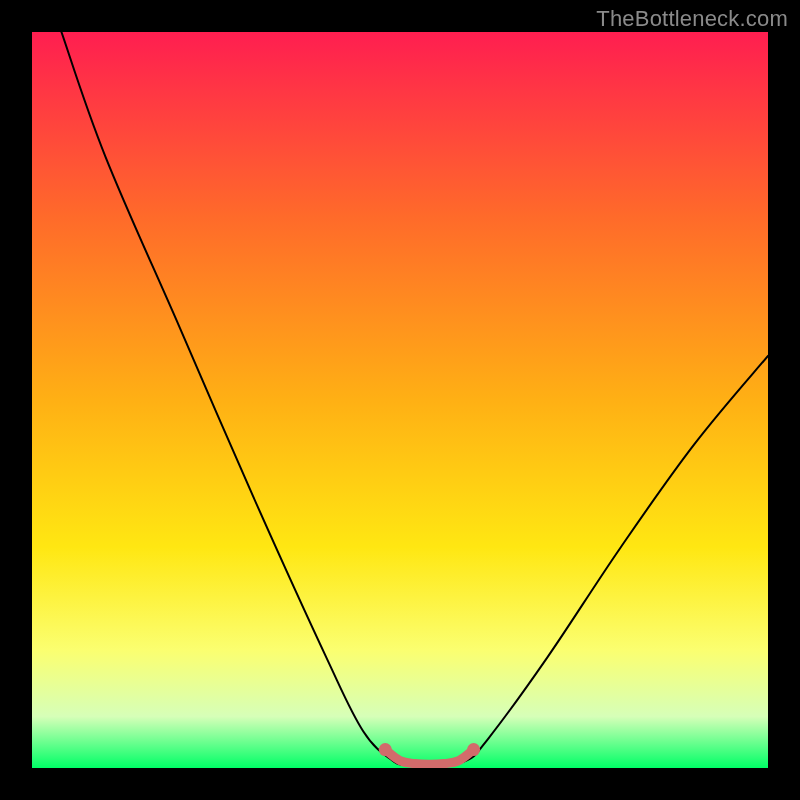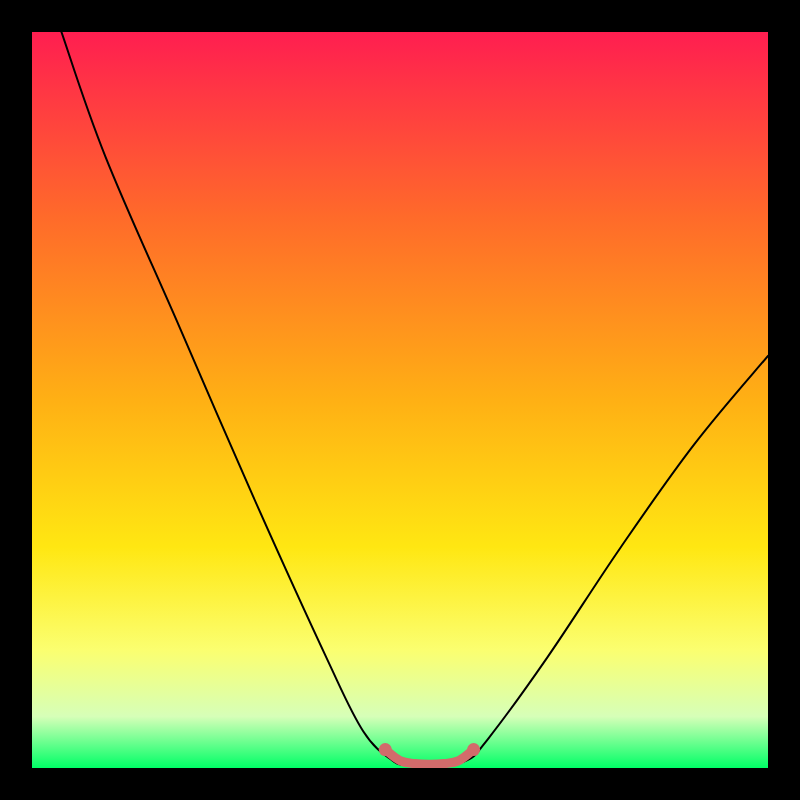--- a/index.html
+++ b/index.html
@@ -47,6 +47,7 @@
 <body>
 
 <div class="canvas">
+  <div class="watermark">TheBottleneck.com</div>
   <div class="plot-area">
     <svg class="gradient" viewBox="0 0 736 736" preserveAspectRatio="none">
       <defs>

